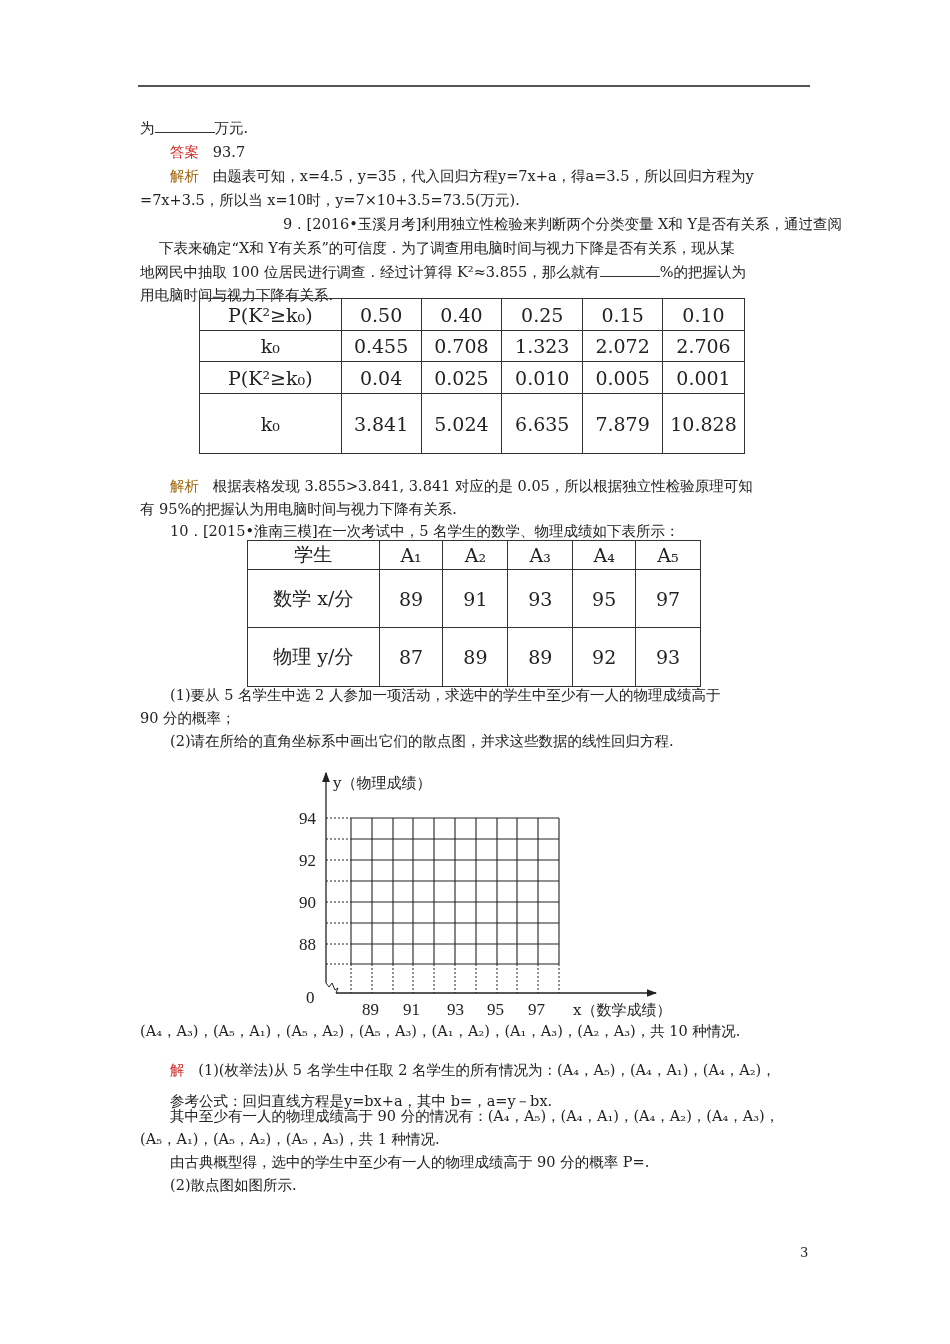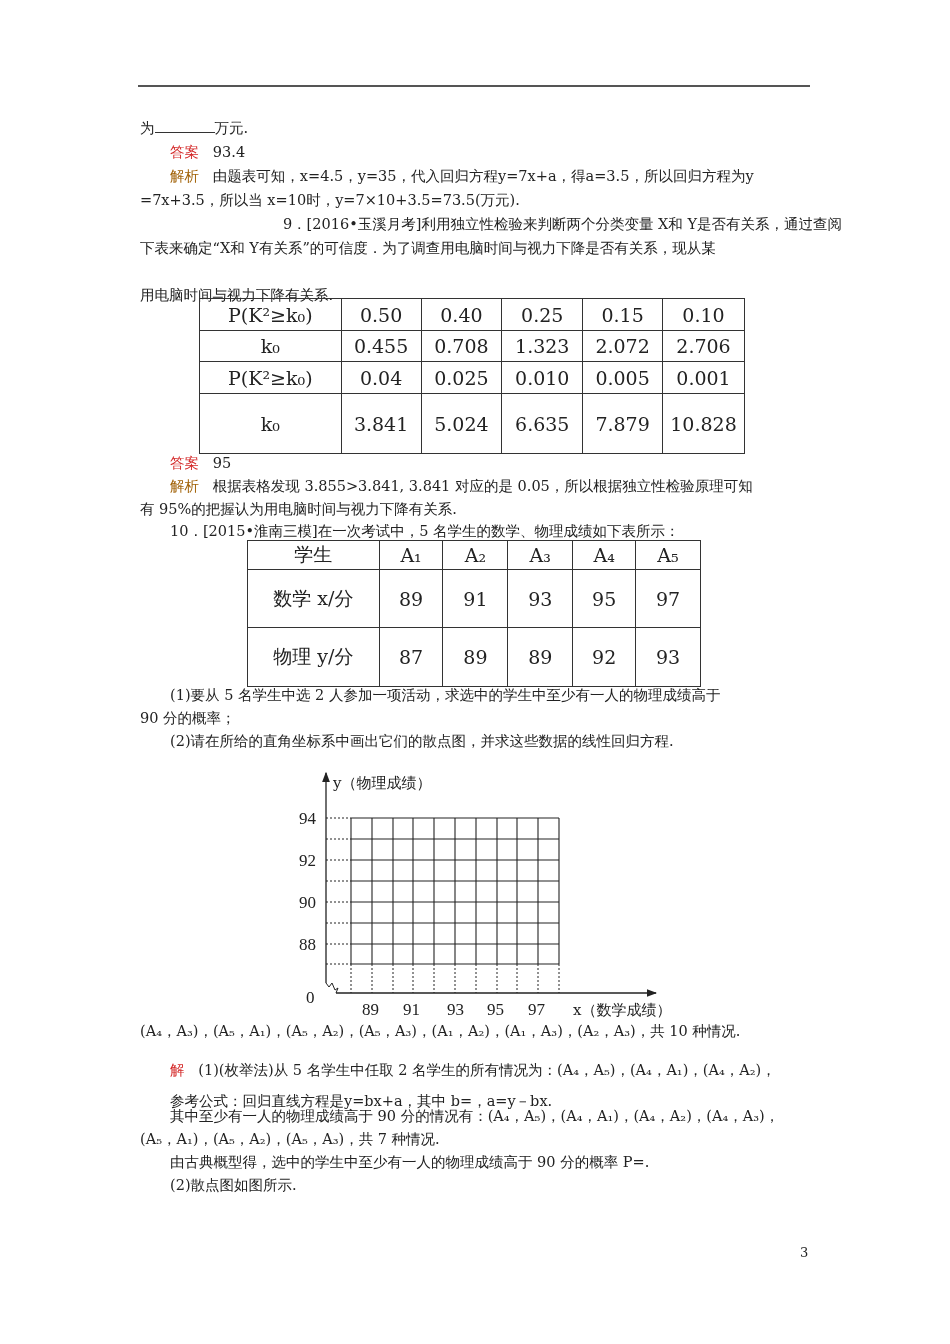--- a/index.html
+++ b/index.html
@@ -27,7 +27,7 @@
     <span>为</span><span class="blank" style="width:60px;"></span><span>万元.</span>
   </div>
   <div class="line indent" style="top:142px;">
-    <span class="red">答案</span>&nbsp;&nbsp;&nbsp;<span>93.4</span>
+    <span class="red">答案</span>&nbsp;&nbsp;&nbsp;<span>93.7</span>
   </div>
   <div class="line indent" style="top:166px;">
     <span class="blue">解析</span>&nbsp;&nbsp;&nbsp;<span>由题表可知，x=4.5，y=35，代入回归方程y=7x+a，得a=3.5，所以回归方程为y</span>

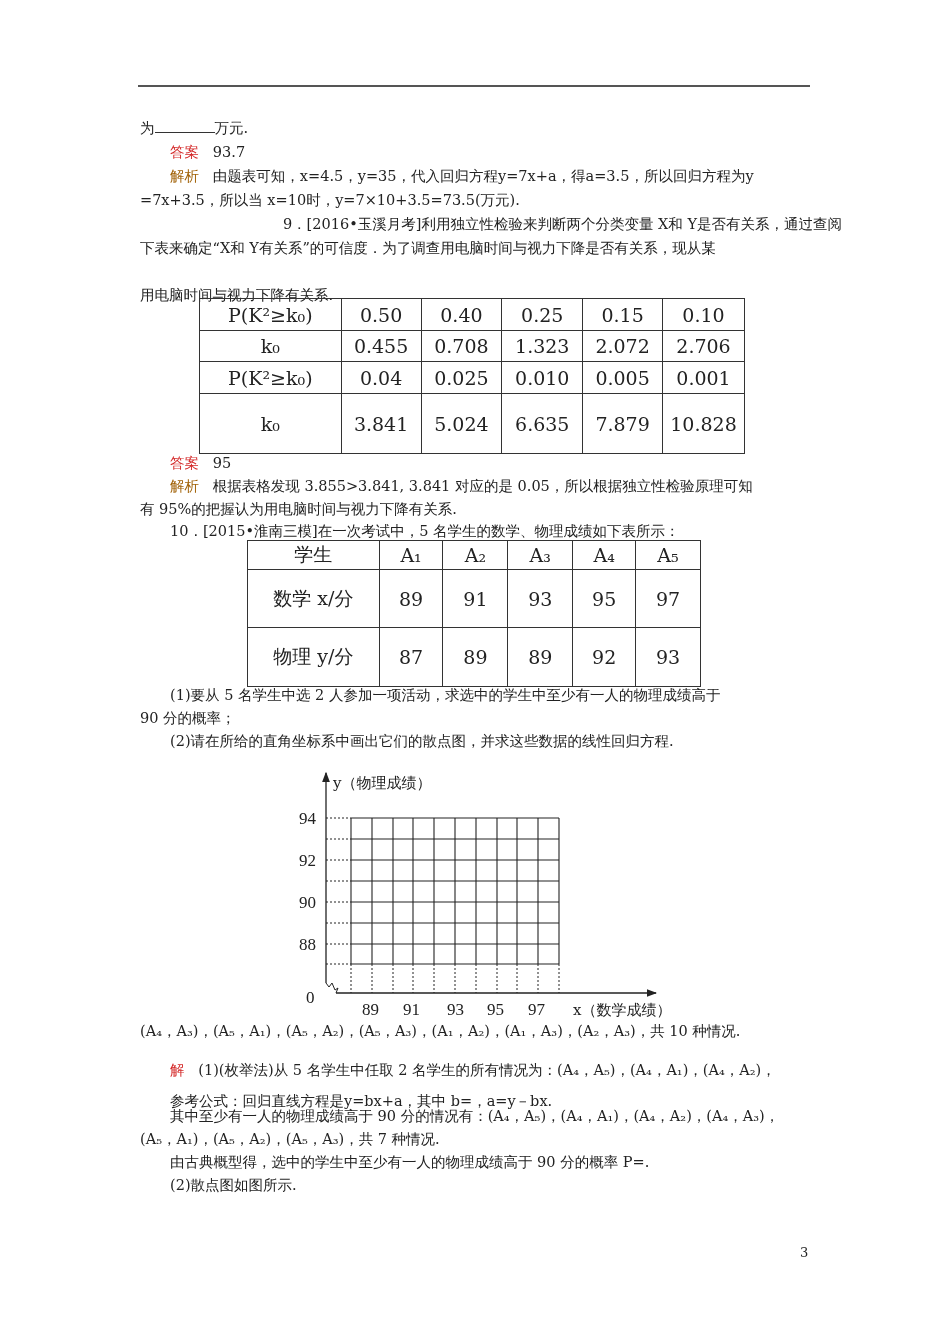--- a/index.html
+++ b/index.html
@@ -35,7 +35,7 @@
   <div class="line" style="top:190px;">=7x+3.5，所以当 x=10时，y=7×10+3.5=73.5(万元).</div>
 
   <div class="line indent" style="top:214px;text-align:right;">9．[2016•玉溪月考]利用独立性检验来判断两个分类变量 X和 Y是否有关系，通过查阅</div>
-  <div class="line" style="top:238px;">下表来确定“X和 Y有关系”的可信度．为了调查用电脑时间与视力下降是否有关系，现从某</div>
+  <div class="line" style="top:238px;margin-left:19px;">下表来确定“X和 Y有关系”的可信度．为了调查用电脑时间与视力下降是否有关系，现从某</div>
   <div class="line" style="top:285px;">用电脑时间与视力下降有关系.</div>
 
   <table style="left:199px; top:298px; width:546px;">

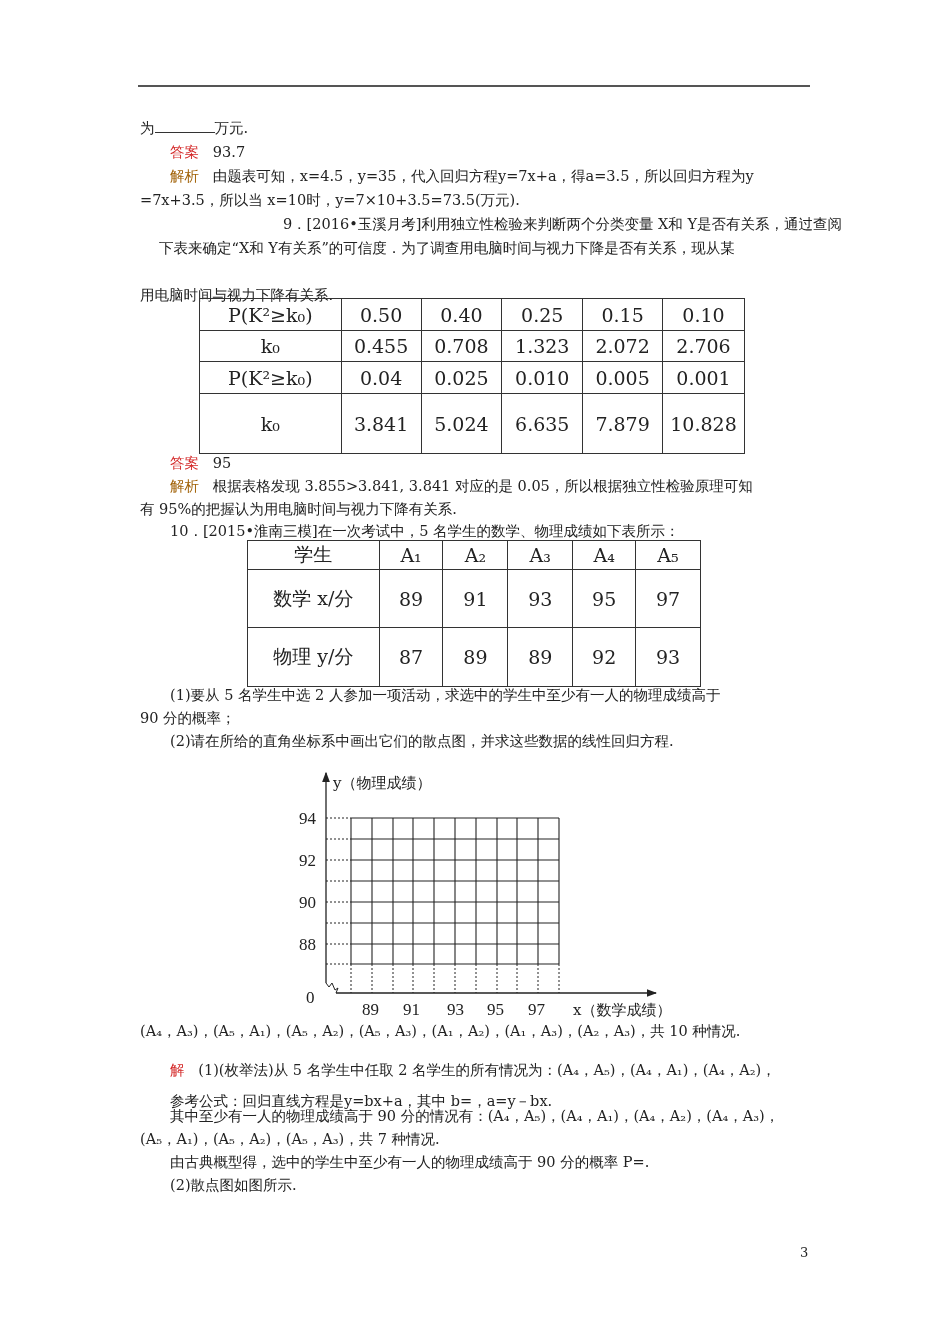--- a/index.html
+++ b/index.html
@@ -36,6 +36,9 @@
 
   <div class="line indent" style="top:214px;text-align:right;">9．[2016•玉溪月考]利用独立性检验来判断两个分类变量 X和 Y是否有关系，通过查阅</div>
   <div class="line" style="top:238px;margin-left:19px;">下表来确定“X和 Y有关系”的可信度．为了调查用电脑时间与视力下降是否有关系，现从某</div>
+  <div class="line" style="top:262px;">
+    <span>地网民中抽取 100 位居民进行调查．经过计算得 K²≈3.855，那么就有</span><span class="blank" style="width:60px;"></span><span>%的把握认为</span>
+  </div>
   <div class="line" style="top:285px;">用电脑时间与视力下降有关系.</div>
 
   <table style="left:199px; top:298px; width:546px;">

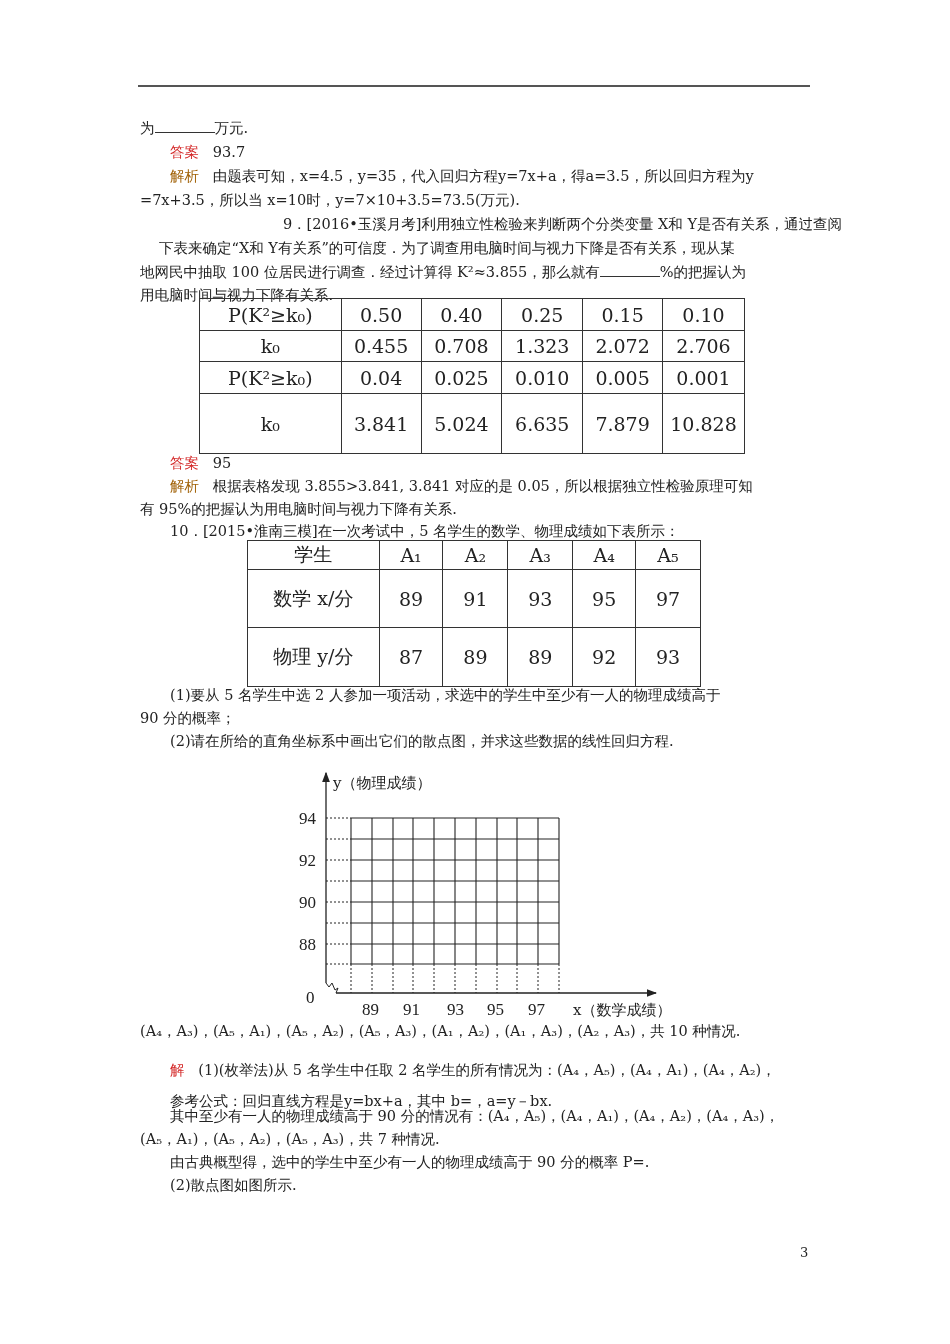--- a/index.html
+++ b/index.html
@@ -86,9 +86,6 @@
   </tbody>
     </table>
 
-  <div class="line indent" style="top:453px;">
-    <span class="red">答案</span>&nbsp;&nbsp;&nbsp;<span>95</span>
-  </div>
   <div class="line indent" style="top:476px;">
     <span class="blue">解析</span>&nbsp;&nbsp;&nbsp;<span>根据表格发现 3.855&gt;3.841, 3.841 对应的是 0.05，所以根据独立性检验原理可知</span>
   </div>

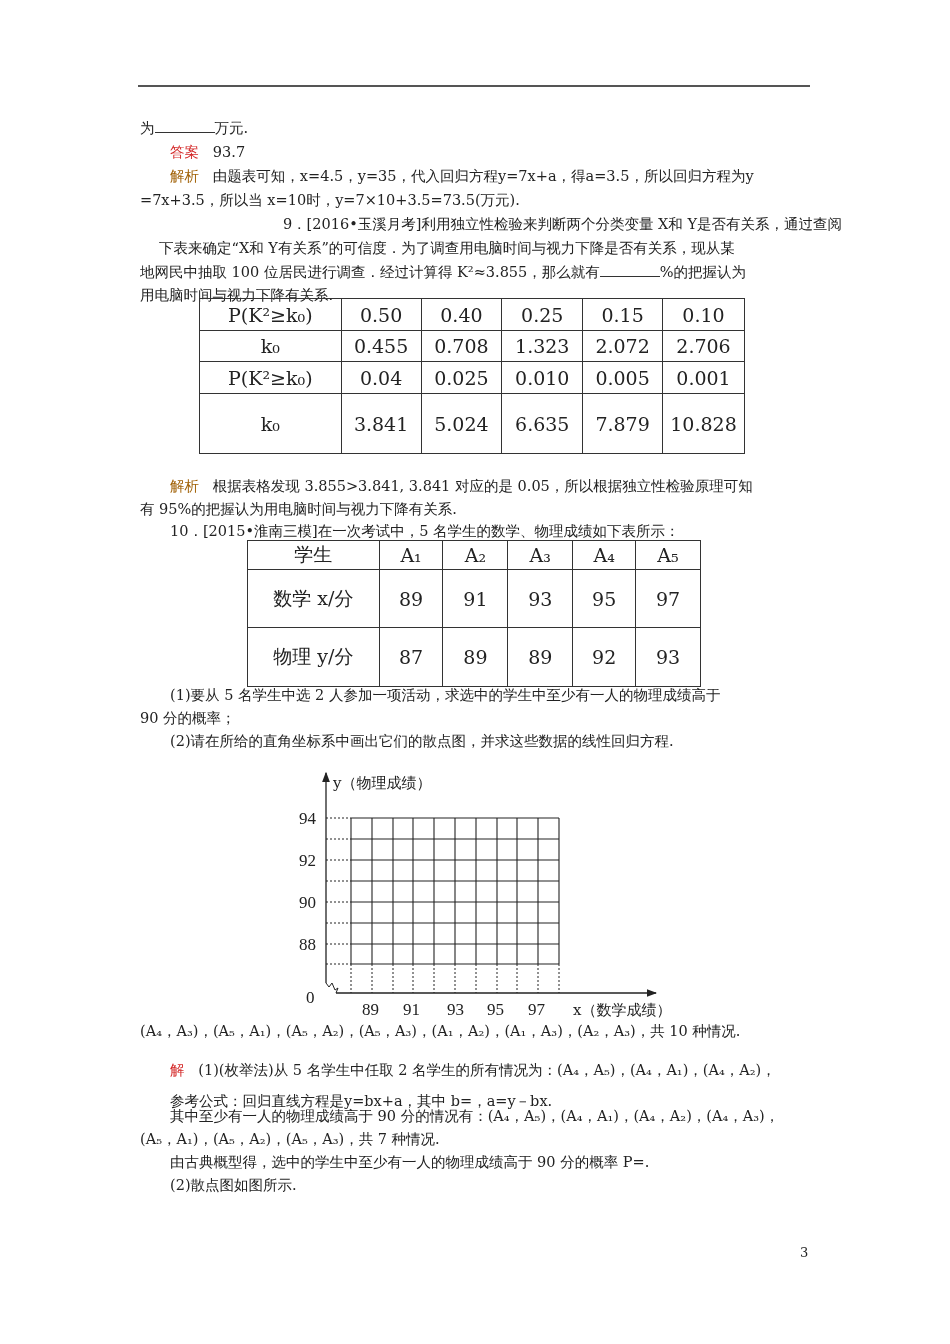--- a/index.html
+++ b/index.html
@@ -214,7 +214,7 @@
   </div>
   <div class="line" style="top:1021px;">(A₄，A₃)，(A₅，A₁)，(A₅，A₂)，(A₅，A₃)，(A₁，A₂)，(A₁，A₃)，(A₂，A₃)，共 10 种情况.</div>
   <div class="line indent" style="top:1106px;">其中至少有一人的物理成绩高于 90 分的情况有：(A₄，A₅)，(A₄，A₁)，(A₄，A₂)，(A₄，A₃)，</div>
-  <div class="line" style="top:1129px;">(A₅，A₁)，(A₅，A₂)，(A₅，A₃)，共 7 种情况.</div>
+  <div class="line" style="top:1129px;">(A₅，A₁)，(A₅，A₂)，(A₅，A₃)，共 1 种情况.</div>
   <div class="line indent" style="top:1152px;">由古典概型得，选中的学生中至少有一人的物理成绩高于 90 分的概率 P=.</div>
   <div class="line indent" style="top:1175px;">(2)散点图如图所示.</div>
 

